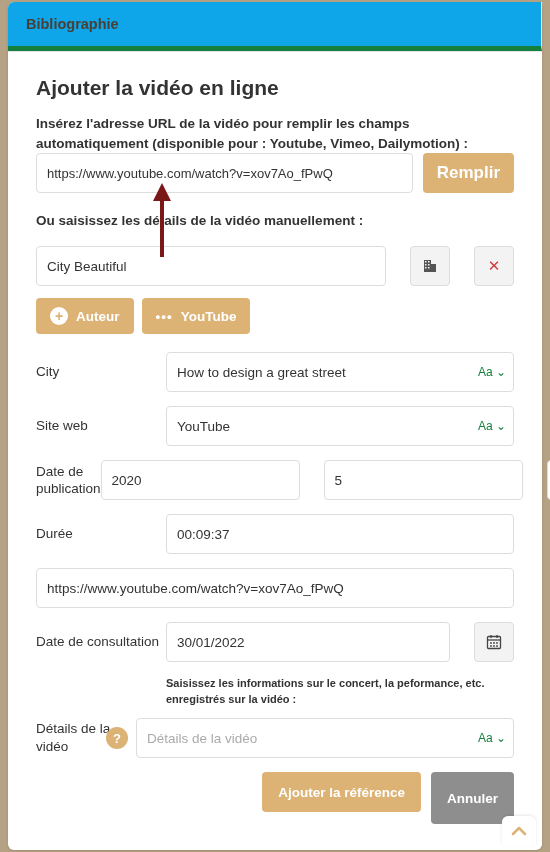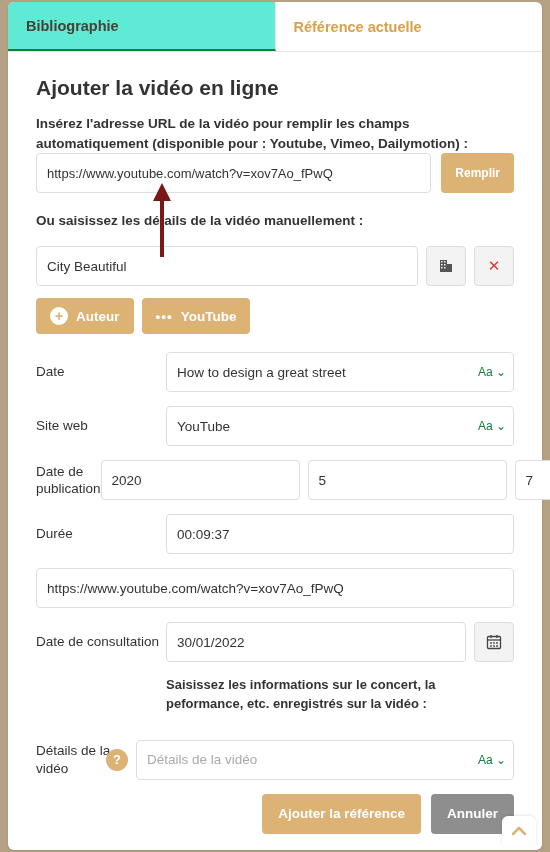--- a/index.html
+++ b/index.html
@@ -7,7 +7,7 @@
   .panel { position: absolute; left: 8px; top: 2px; right: 8px; bottom: 2px; background: #fff; border-radius: 6px; box-shadow: 0 1px 3px rgba(0,0,0,.1); }
   .tabs { display: flex; height: 50px; border-bottom: 1px solid #e6e6e6; }
   .tab { flex: 1; display: flex; align-items: center; padding: 0 18px; font-size: 14.5px; font-weight: 600; cursor: pointer; }
-  .tab.inactive { background: #5eead4; color: #4a3f34; border-right: 1px solid #e6e6e6; border-bottom: 2px solid #15803d; border-top-left-radius: 6px; }
+  .tab.inactive { background: #0ea5e9; color: #4a3f34; border-right: 1px solid #e6e6e6; border-bottom: 5px solid #15803d; border-top-left-radius: 6px; }
   .tab.active { color: #d8a14a; border-bottom: none; }
   .content { padding: 24px 28px 20px 28px; }
   .section-title { font-size: 21px; font-weight: 600; color: #333; margin-bottom: 14px; }

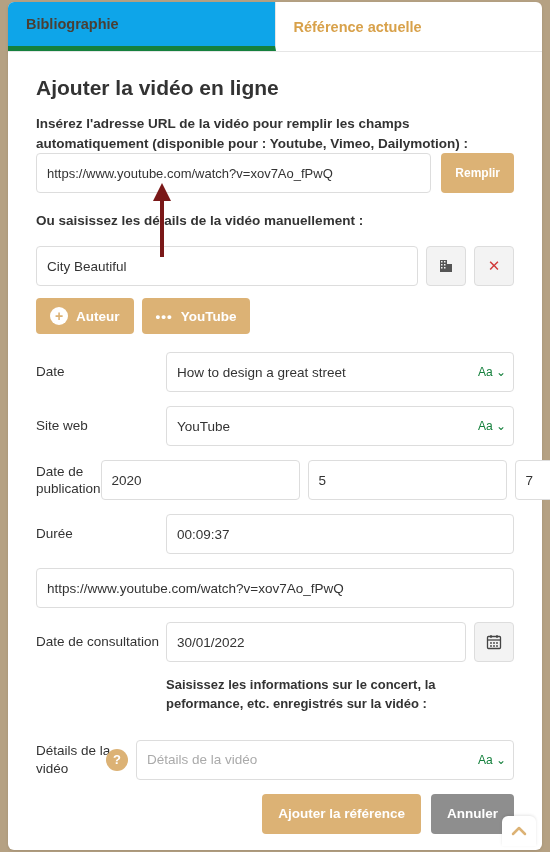--- a/index.html
+++ b/index.html
@@ -49,7 +49,6 @@
 
   <div class="tabs">
     <div class="tab inactive">Bibliographie</div>
-    <div class="tab active">Référence actuelle</div>
   </div>
 
   <div class="content">

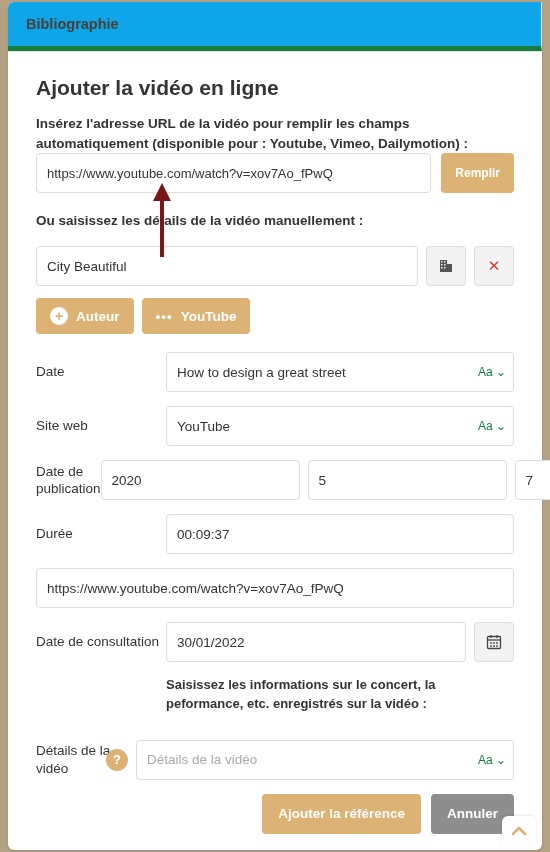--- a/index.html
+++ b/index.html
@@ -14,7 +14,7 @@
   .help-para { font-size: 13.5px; font-weight: 600; color: #333; line-height: 1.45; }
   .url-row { display: flex; gap: 10px; margin-bottom: 20px; position: relative; }
   .url-input { flex: 1; height: 40px; border: 1px solid #ddd; border-radius: 4px; padding: 0 10px; font-size: 13px; color: #333; }
-  .btn-fill { height: 40px; padding: 0 14px; background: #dcb275; color: #fff; font-weight: 600; font-size: 12px; border: none; border-radius: 4px; cursor: pointer; }
+  .btn-fill { height: 40px; padding: 0 14px; background: #dcb275; color: #fff; font-weight: 600; font-size: 17px; border: none; border-radius: 4px; cursor: pointer; }
   .arrow { position: absolute; left: 113px; top: 30px; pointer-events: none; }
   .manual-label { font-size: 13.5px; font-weight: 600; color: #333; margin-bottom: 18px; }
   .row { display: flex; align-items: center; margin-bottom: 14px; }

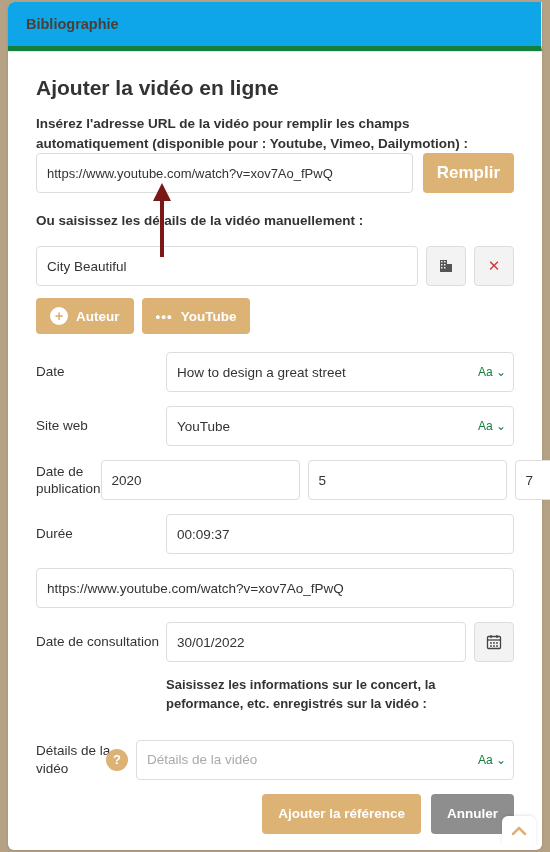--- a/index.html
+++ b/index.html
@@ -19,7 +19,7 @@
   .manual-label { font-size: 13.5px; font-weight: 600; color: #333; margin-bottom: 18px; }
   .row { display: flex; align-items: center; margin-bottom: 14px; }
   .lbl { width: 130px; font-size: 13.5px; color: #333; line-height: 1.3; }
-  .fld { flex: 1; display: flex; gap: 8px; }
+  .fld { flex: 1; display: flex; gap: 24px; }
   .inp, .inp-s { height: 40px; border: 1px solid #ddd; border-radius: 4px; padding: 0 10px; font-size: 13.5px; color: #333; background:#fff; }
   .inp { flex: 1; }
   .author-row .inp { flex: 1; }

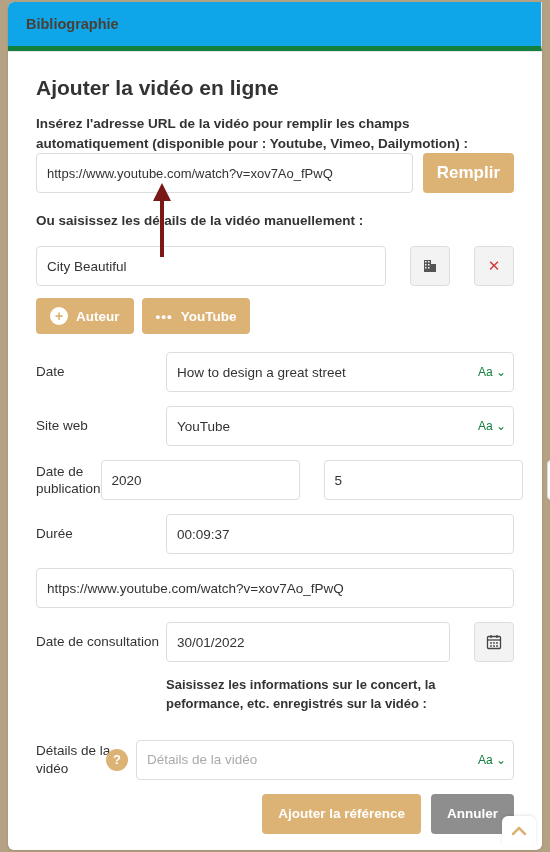--- a/index.html
+++ b/index.html
@@ -102,7 +102,7 @@
     </div>
 
     <div class="row">
-      <div class="lbl">Date</div>
+      <div class="lbl">City</div>
       <div class="fld">
           <div class="inp-wrap">
         <input class="inp" value="How to design a great street" style="">

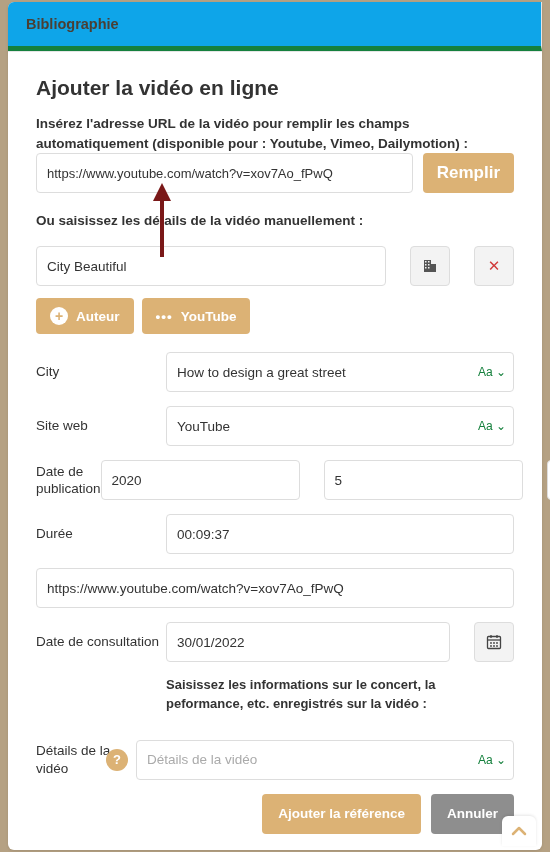--- a/index.html
+++ b/index.html
@@ -33,7 +33,7 @@
   .inp-wrap { position:relative; flex:1; display:flex;}
   .date3 .inp-s { flex:1; }
   .cal-btn { width:40px; height:40px; border:1px solid #ddd; border-radius:4px; background:#f3f3f3; display:flex; align-items:center; justify-content:center; cursor:pointer; }
-  .info-help { font-size:13px; font-weight:600; color:#333; line-height:1.45; padding-left:130px; margin-bottom:26px; margin-top:4px;}
+  .info-help { font-size:11px; font-weight:600; color:#333; line-height:1.45; padding-left:130px; margin-bottom:10px; margin-top:4px;}
   .help-icon { width:22px; height:22px; border-radius:50%; background:#dcb275; color:#fff; display:flex; align-items:center; justify-content:center; font-size:13px; font-weight:700; margin-left:-30px; margin-right:8px;}
   .details-row .lbl { width:100px;}
   .footer { display:flex; gap:10px; justify-content:flex-end; margin-top:14px;}

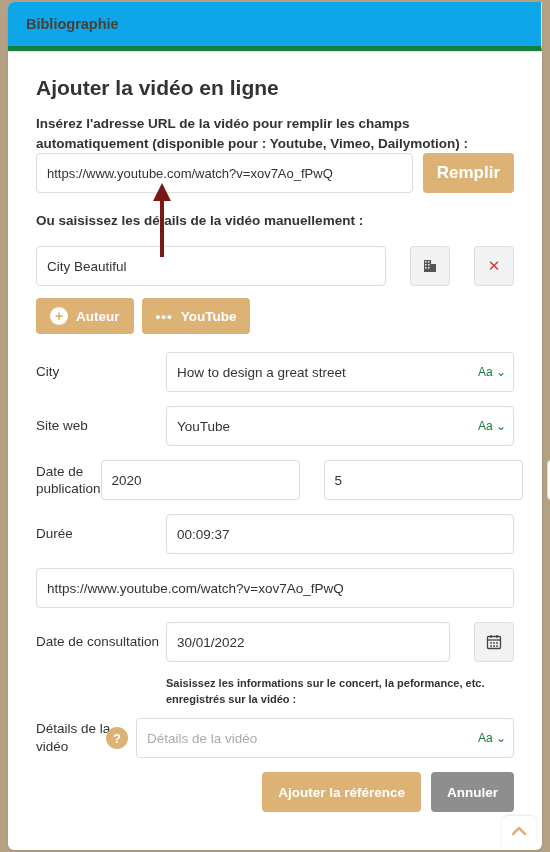--- a/index.html
+++ b/index.html
@@ -38,7 +38,7 @@
   .details-row .lbl { width:100px;}
   .footer { display:flex; gap:10px; justify-content:flex-end; margin-top:14px;}
   .btn-primary { background:#dcb275; color:#fff; font-weight:600; border:none; border-radius:4px; height:40px; padding:0 16px; font-size:13.5px; cursor:pointer;}
-  .btn-secondary { background:#8e8e8e; color:#fff; font-weight:600; border:none; border-radius:4px; height:40px; padding:0 16px; font-size:13.5px; cursor:pointer;}
+  .btn-secondary { background:#8e8e8e; color:#fff; font-weight:600; border:none; border-radius:4px; height:52px; padding:0 16px; font-size:13.5px; cursor:pointer;}
   .scroll-top { position:absolute; right:14px; bottom:6px; width:34px; height:30px; background:#fff; border-radius:6px 6px 0 0; box-shadow:0 -1px 3px rgba(0,0,0,.1); display:flex; align-items:center; justify-content:center; color:#dcb275; font-size:16px; cursor:pointer;}
   ::placeholder { color:#aaa; }
 </style>

